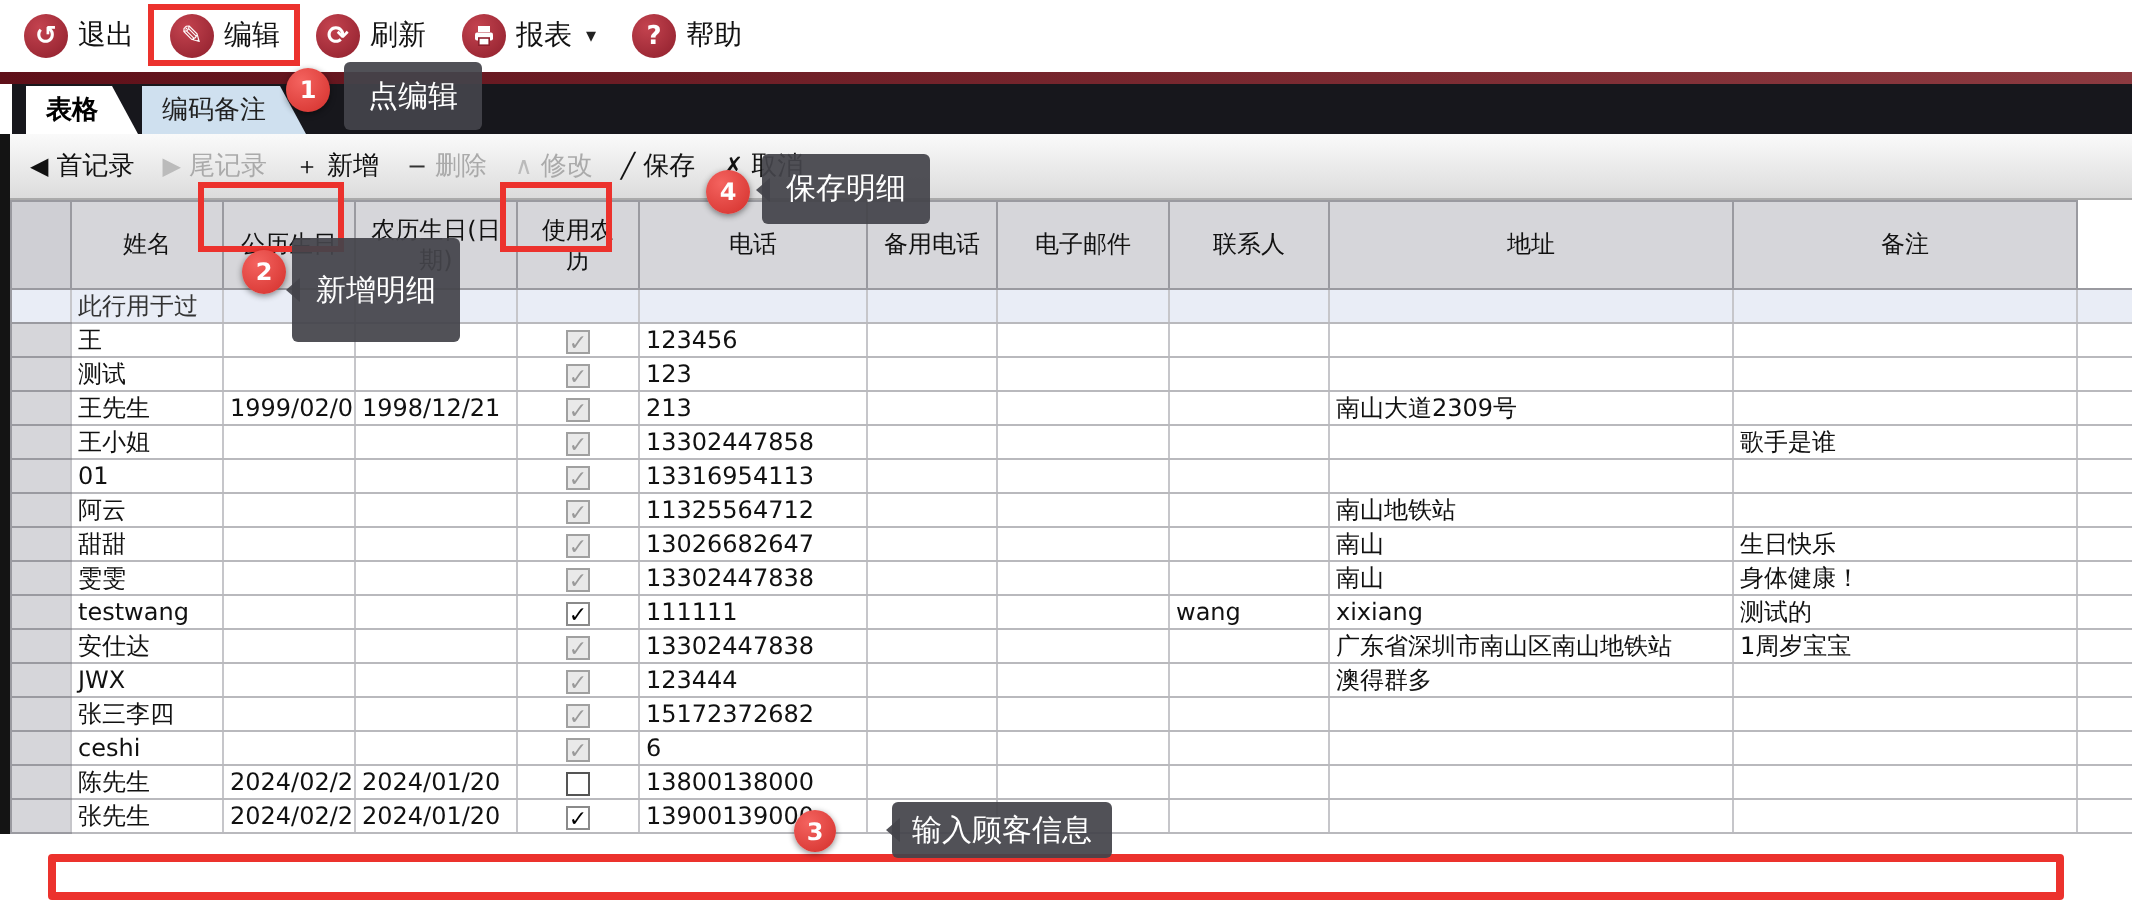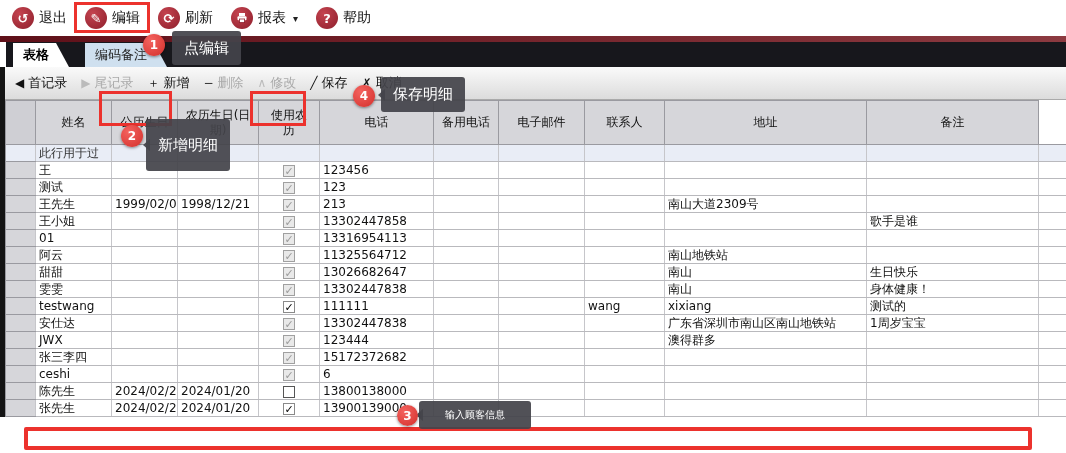--- a/index.html
+++ b/index.html
@@ -24,7 +24,7 @@
   .tab { height:24px; display:flex; align-items:center; padding:0 20px 0 10px; font-size:13px;
          clip-path:polygon(0 0, calc(100% - 13px) 0, 100% 100%, 0 100%); cursor:pointer; }
   .tab.active { background:#fff; color:#000; font-weight:bold; }
-  .tab.inactive { background:#cfe0ef; color:#222; margin-left:16px; }
+  .tab.inactive { background:#cfe0ef; color:#222; margin-left:2px; }
 
   
   .main { border-left:5px solid #141414; }

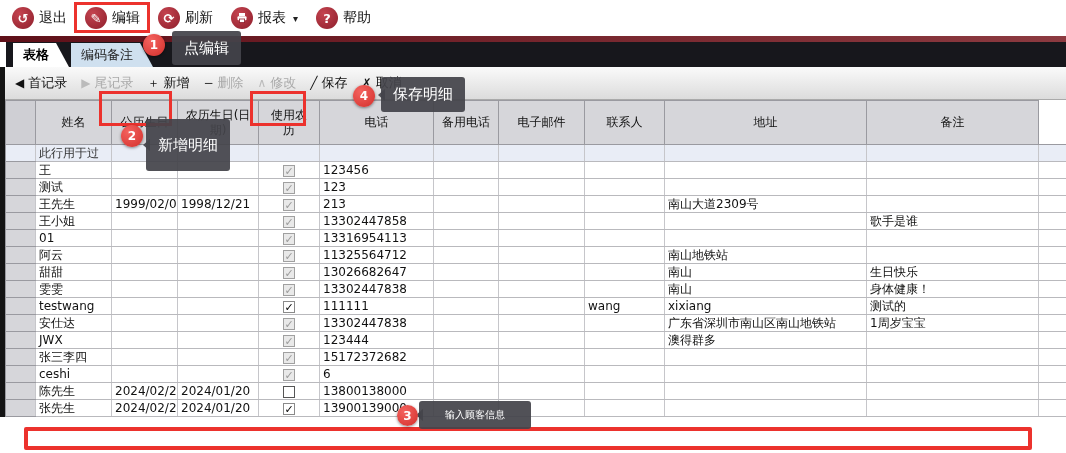--- a/index.html
+++ b/index.html
@@ -70,7 +70,7 @@
          padding:4px 12px; border-radius:3px; white-space:nowrap; display:flex; align-items:center; }
   .tip .arr { position:absolute; left:-9px; top:50%; margin-top:-6px; width:0; height:0;
               border:6px solid transparent; border-right:7px solid rgba(68,68,74,.93); }
-  .tip-sm { font-size:10px; padding:3px 26px; }
+  .tip-sm { font-size:15px; padding:3px 10px;margin-left:27px; }
 </style>
 </head>
 <body>

